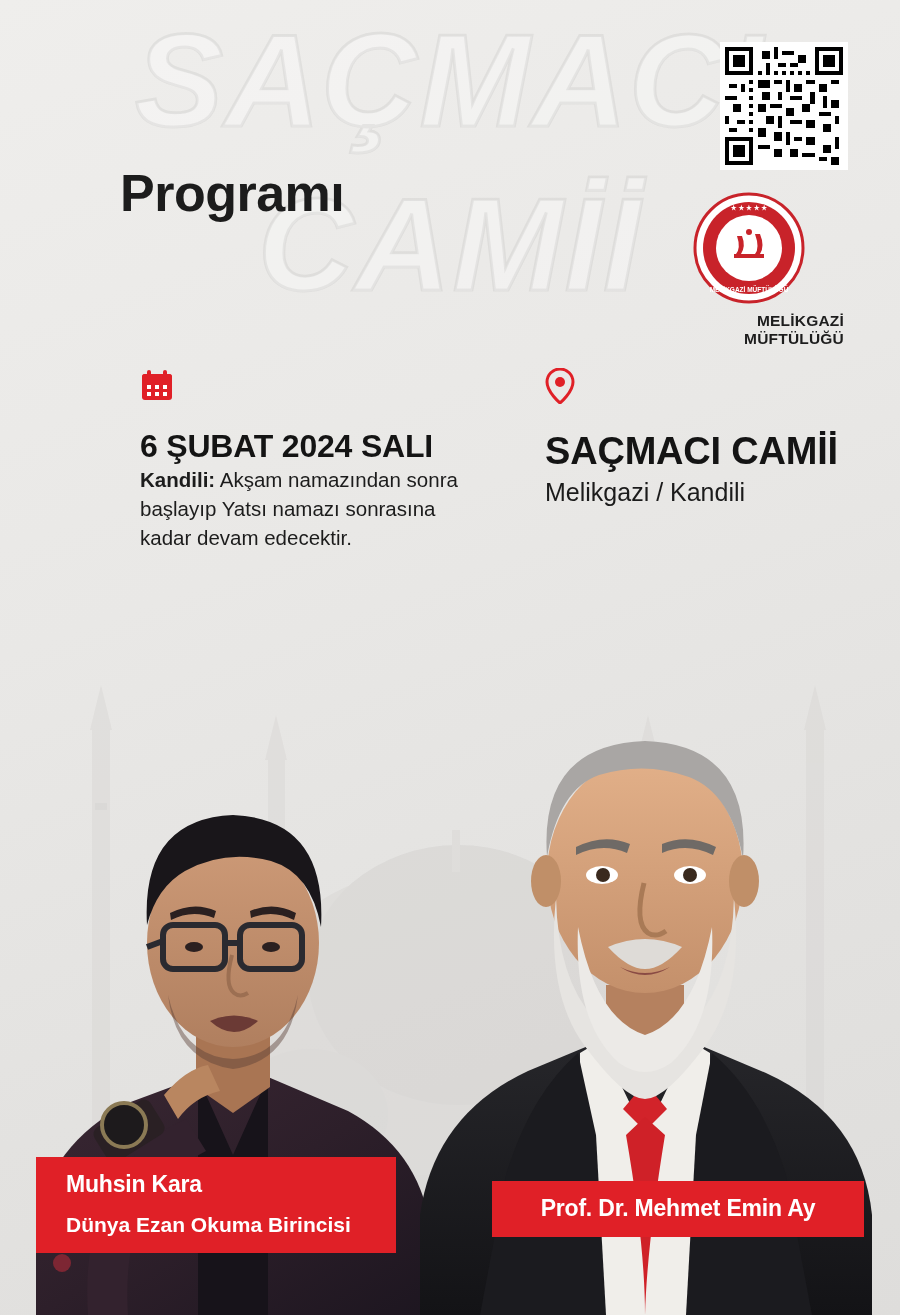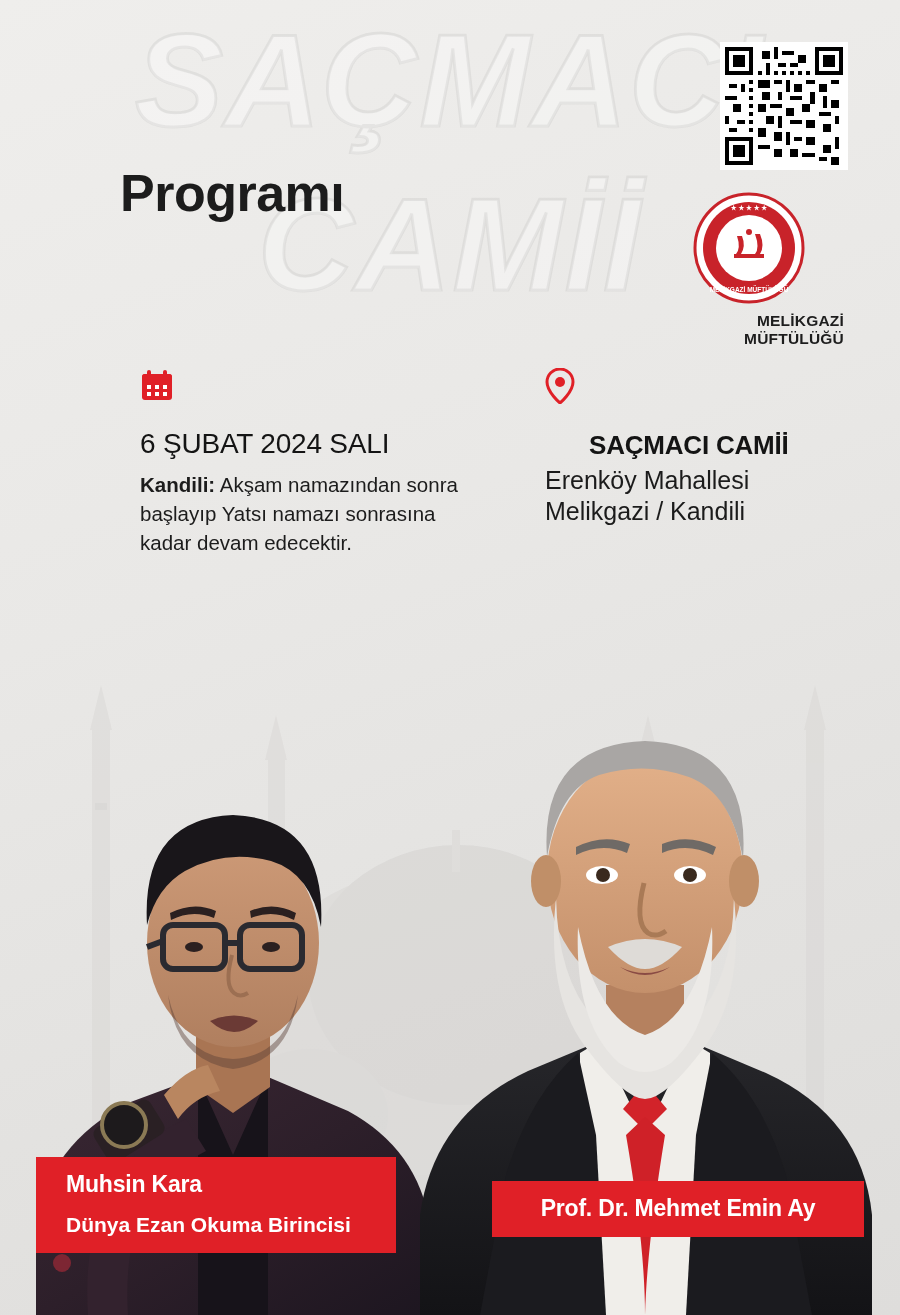--- a/index.html
+++ b/index.html
@@ -134,11 +134,11 @@
     display: block;
   }
   .date-line {
-    font-size: 28px;
-    font-weight: 400;
+    font-size: 32px;
+    font-weight: 700;
     color: #141414;
     letter-spacing: -0.2px;
-    margin-bottom: 10px;
+    margin-bottom: 0;
   }
   .prog-text {
     font-size: 20.5px;

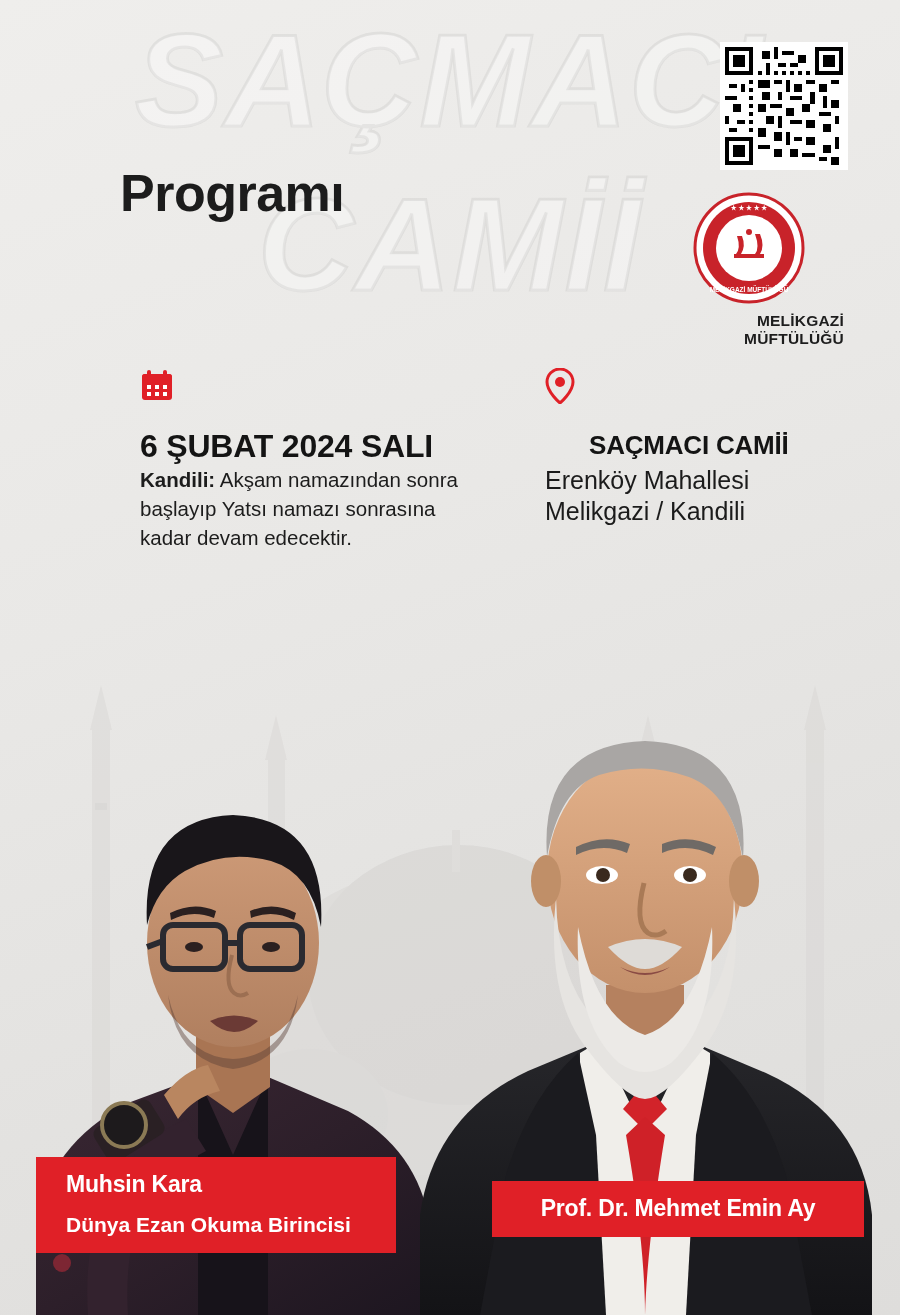--- a/index.html
+++ b/index.html
@@ -149,12 +149,11 @@
   .prog-text b { font-weight: 800; }
 
   .place-title {
-    font-size: 26px;
+    font-size: 38px;
     font-weight: 800;
     color: #141414;
     letter-spacing: -0.2px;
     margin-bottom: 4px;
-    margin-left: 44px;
   }
   .place-line {
     font-size: 25px;

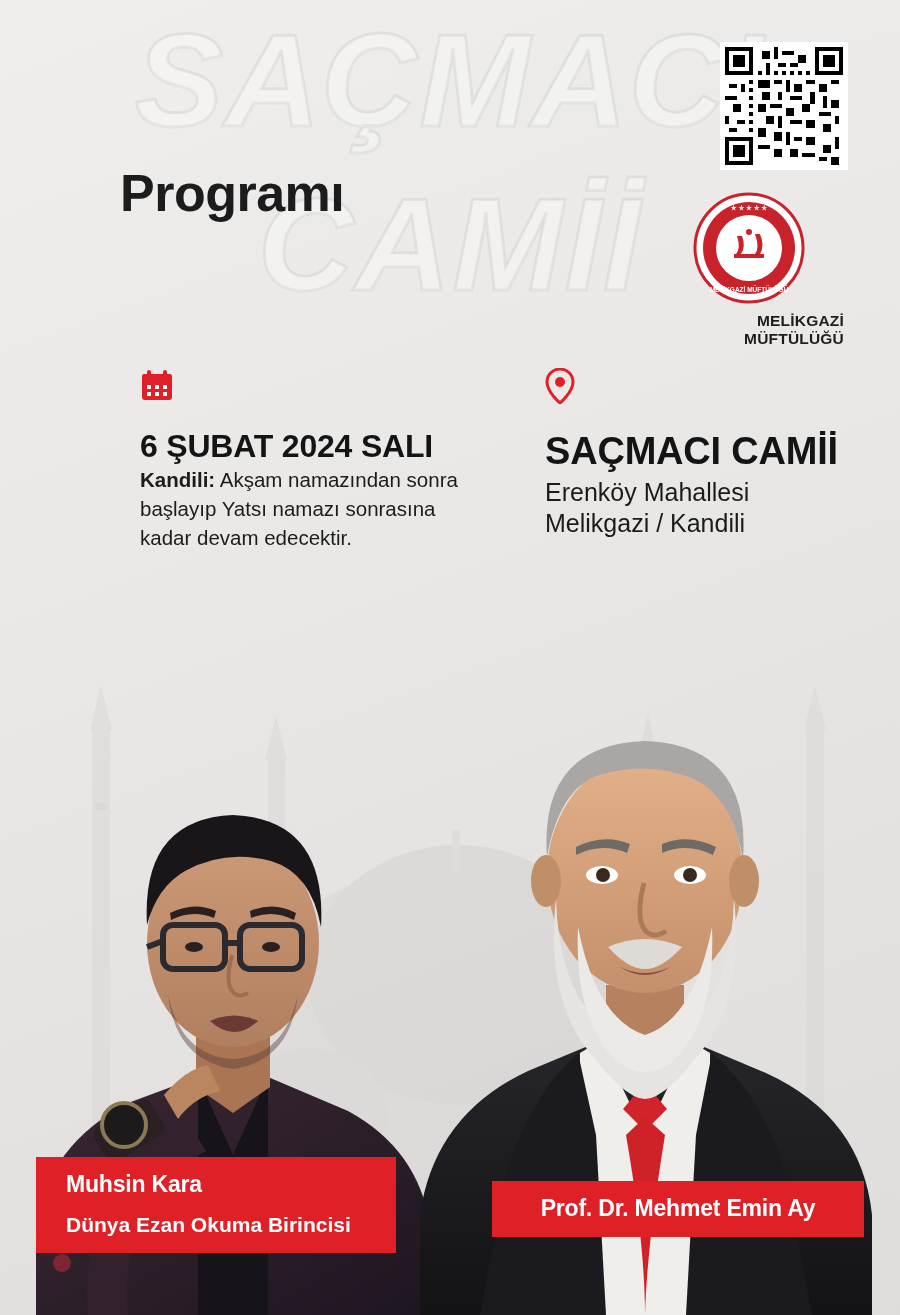--- a/index.html
+++ b/index.html
@@ -386,7 +386,6 @@
         </svg>
       </span>
       <div class="place-title">SAÇMACI CAMİİ</div>
-      <div class="place-line">Erenköy Mahallesi</div>
       <div class="place-line">Melikgazi / Kandili</div>
     </div>
   </div>

